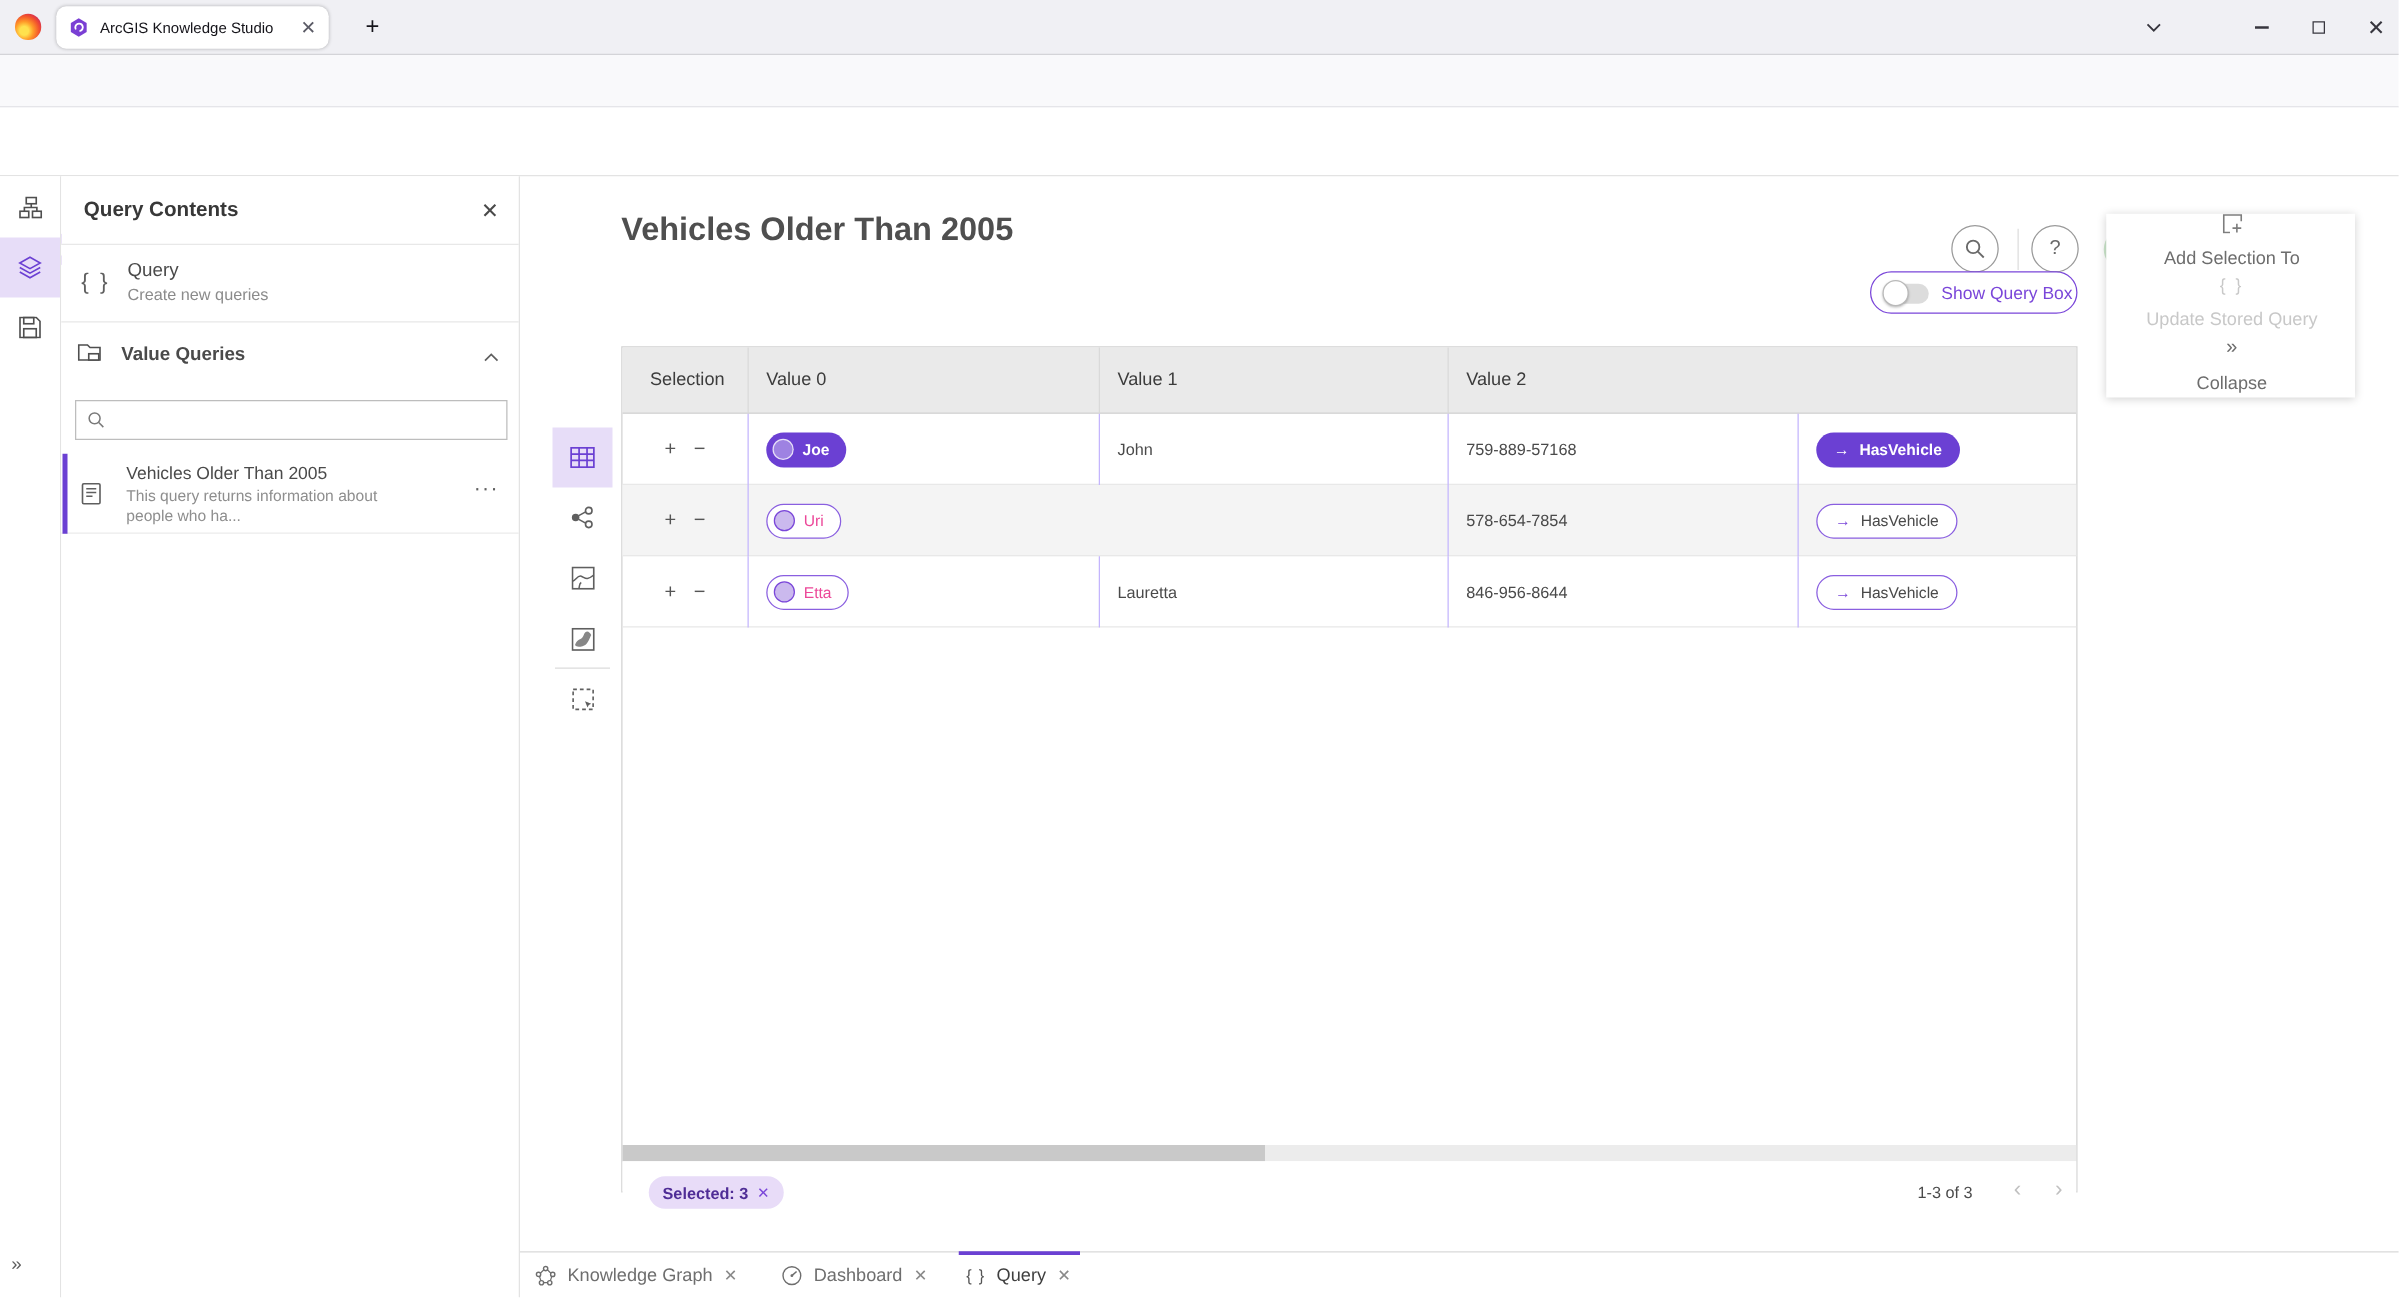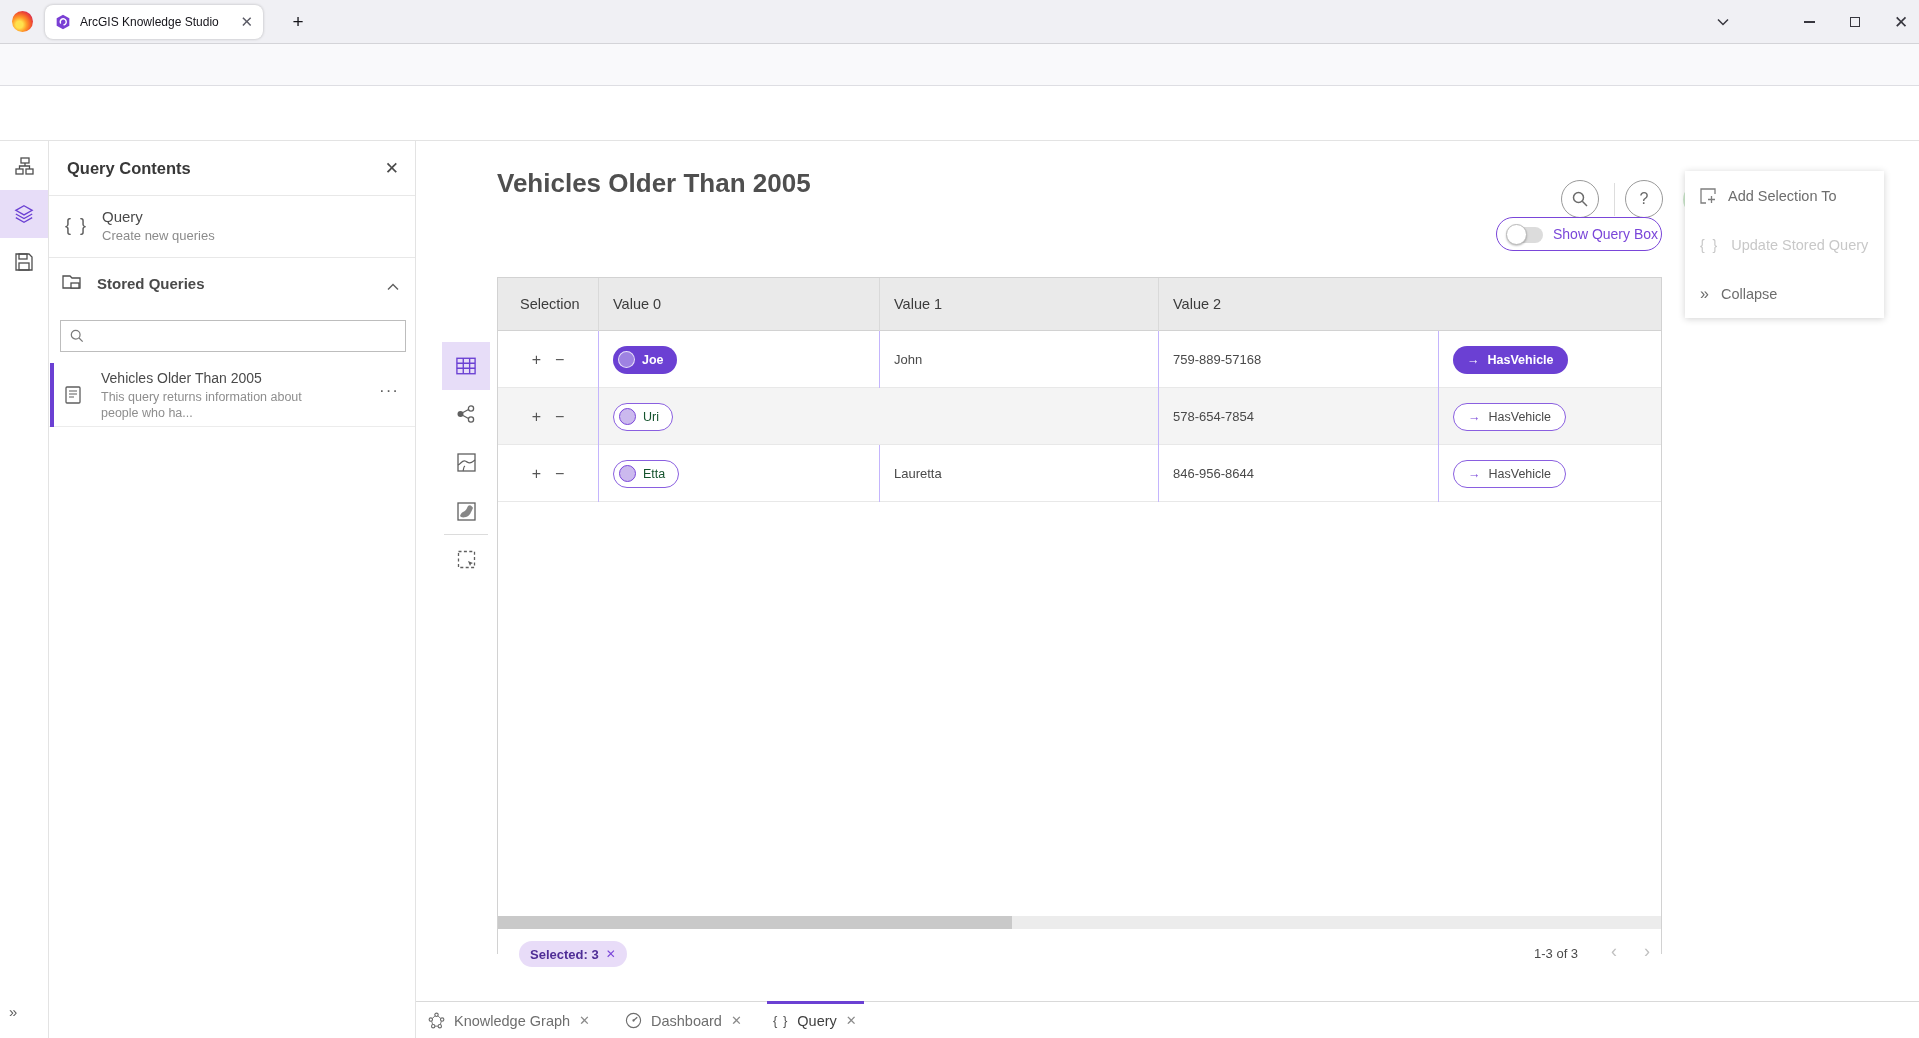--- a/index.html
+++ b/index.html
@@ -145,8 +145,8 @@
   
   .ctxmenu { position:absolute; left:1685px; top:171px; width:199px; height:147px; background:#fff;
              box-shadow:0 1px 7px rgba(0,0,0,.18); }
-  .ctxitem { position:absolute; left:0; width:100%; height:49px; display:flex; align-items:center; padding-left:15px; gap:12px;
-             font-size:14.5px; color:#6d6d6d; }
+  .ctxitem { position:absolute; left:0; width:100%; height:49px; display:flex; align-items:center; padding-left:2px; gap:12px;
+             font-size:14.5px; color:#6d6d6d;flex-direction:column; }
   .ctxitem .ci { color:#7d7d7d; display:flex; }
   .ctxitem.disabled, .ctxitem.disabled .ci, .ctxitem.disabled .braces { color:#c8c8c8; }
   .ctxitem .braces { font-size:14px; }

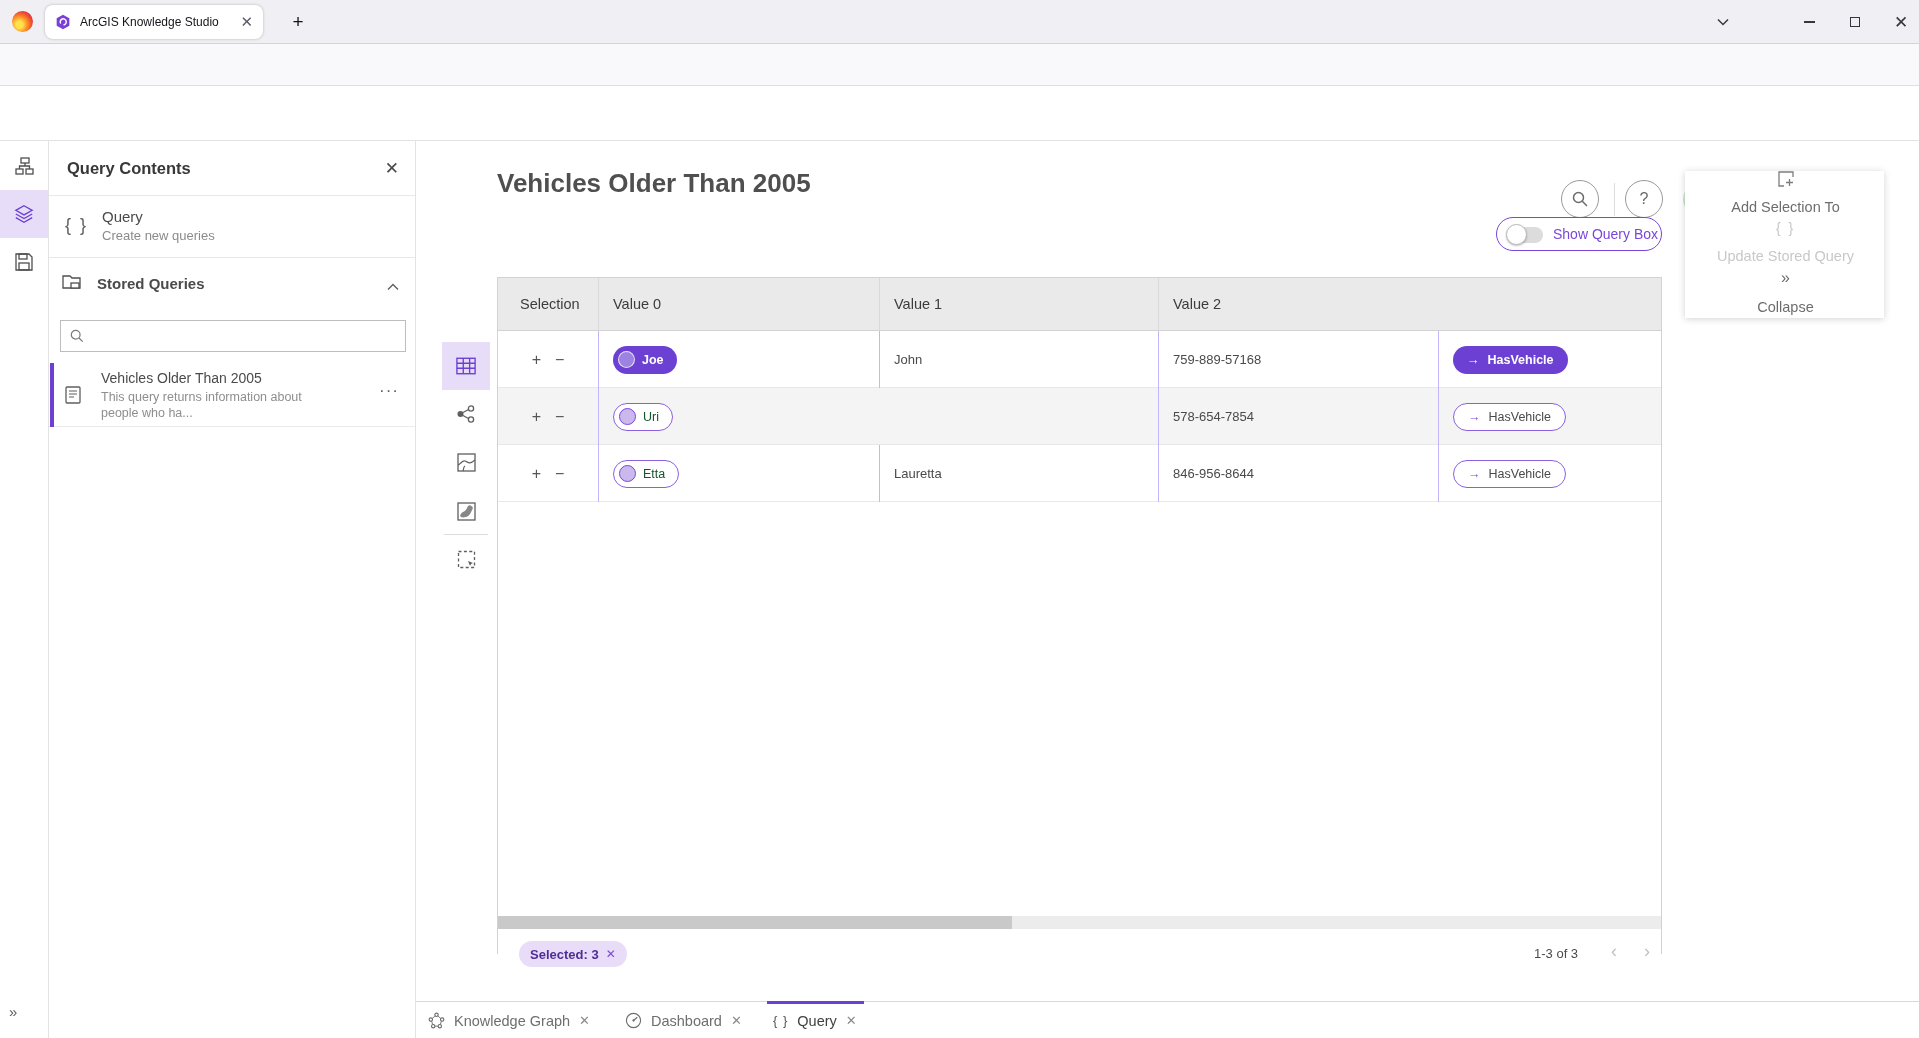--- a/index.html
+++ b/index.html
@@ -293,7 +293,7 @@
             <rect x="9" y="11" width="8" height="5" fill="#fff" stroke="currentColor" stroke-width="1.3"></rect>
           </svg>
       </span>
-      <span class="stored-title">Stored Queries</span>
+      <span class="stored-title">Value Queries</span>
       <span class="stored-chev">
         <svg width="12" height="8" viewBox="0 0 12 8">
             <polyline points="1,6.5 6,1.5 11,6.5" fill="none" stroke="currentColor" stroke-width="1.4"></polyline>

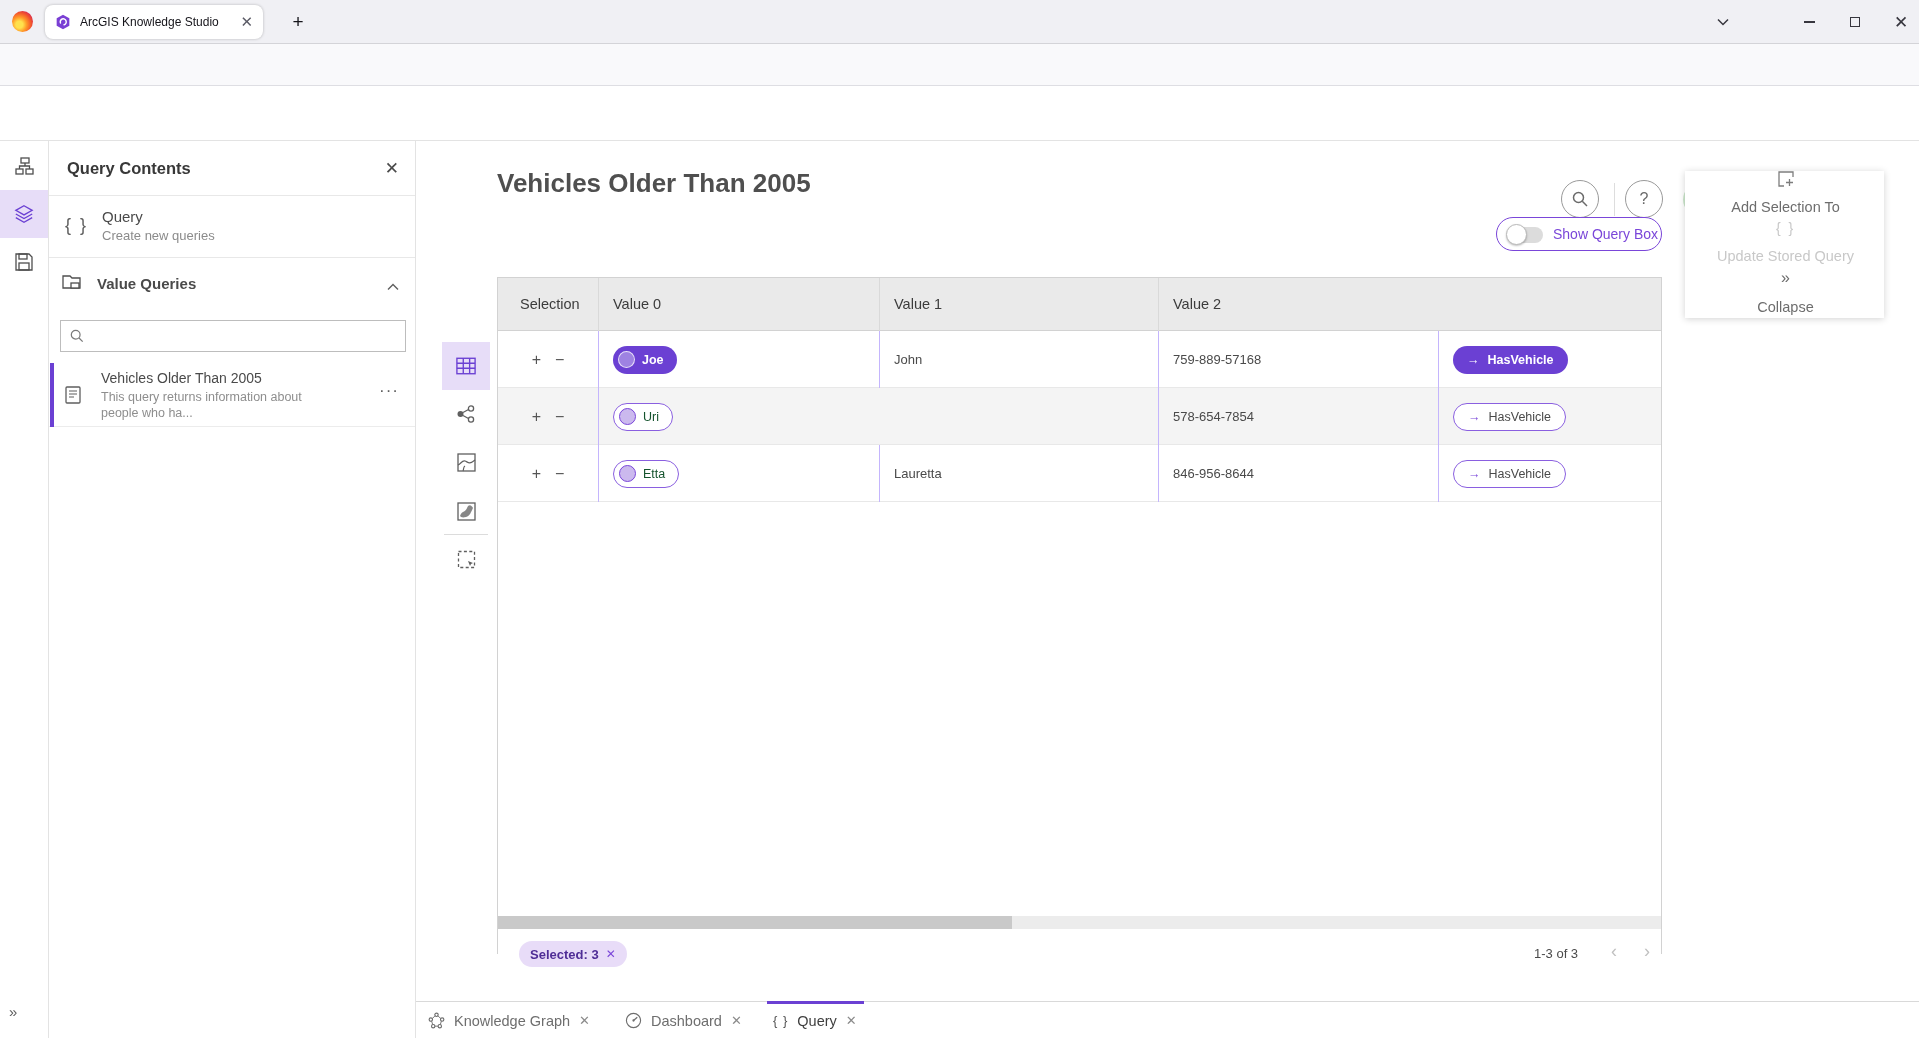--- a/index.html
+++ b/index.html
@@ -115,7 +115,7 @@
   .epill.solid .elabel { color:#fff; font-size:12.5px; font-weight:bold; }
   .epill.outline { background:#fff; border:1.5px solid #8a5fe0; }
   .epill.outline .dot { background:#cbb9ee; border:1.6px solid #7a46d9; }
-  .epill.outline .elabel { color:#14532d; font-size:12.5px; }
+  .epill.outline .elabel { color:#ec4899; font-size:12.5px; }
   .rpill { display:inline-flex; align-items:center; height:28px; border-radius:14px; padding:0 14px; gap:8px; font-size:12.5px; }
   .rpill.solid { background:#6b40d3; color:#fff; font-weight:bold; }
   .rpill.solid .arr { color:#fff; }

